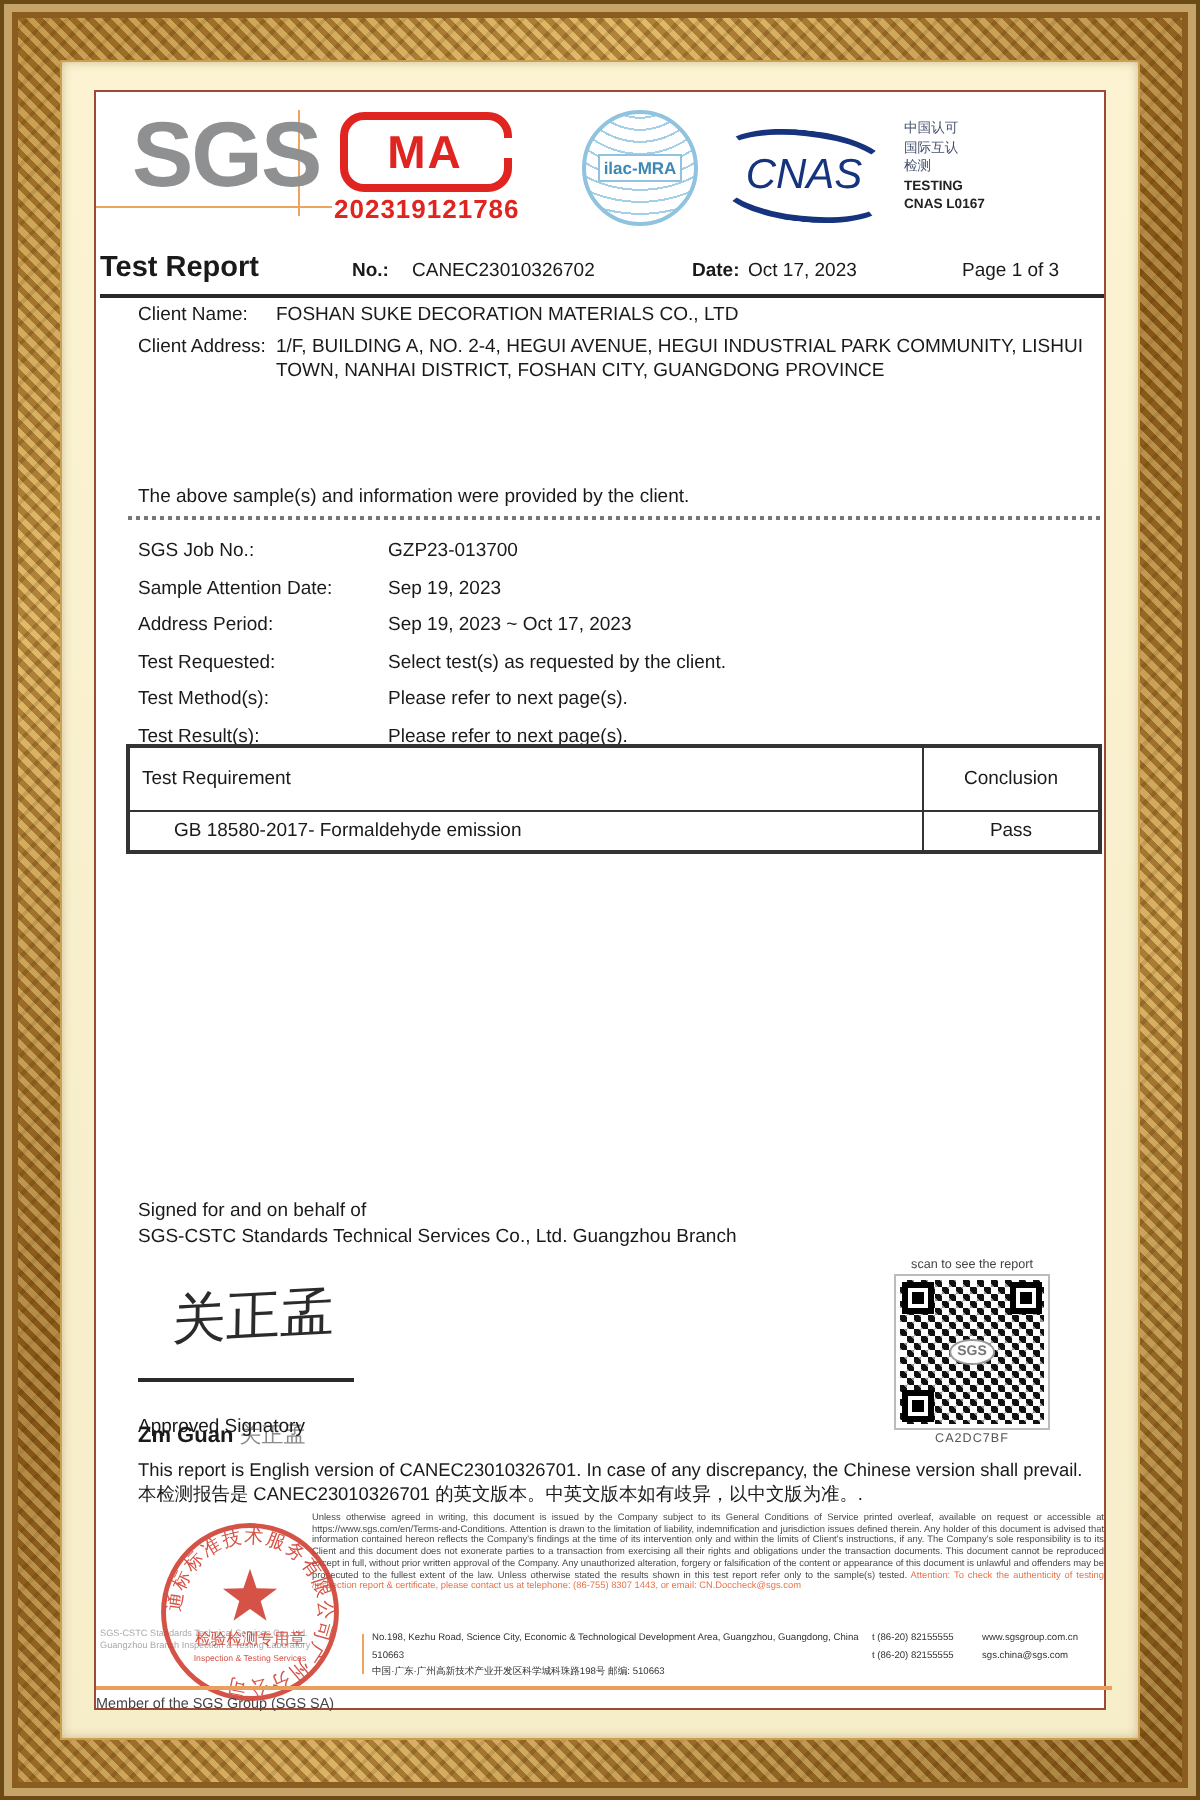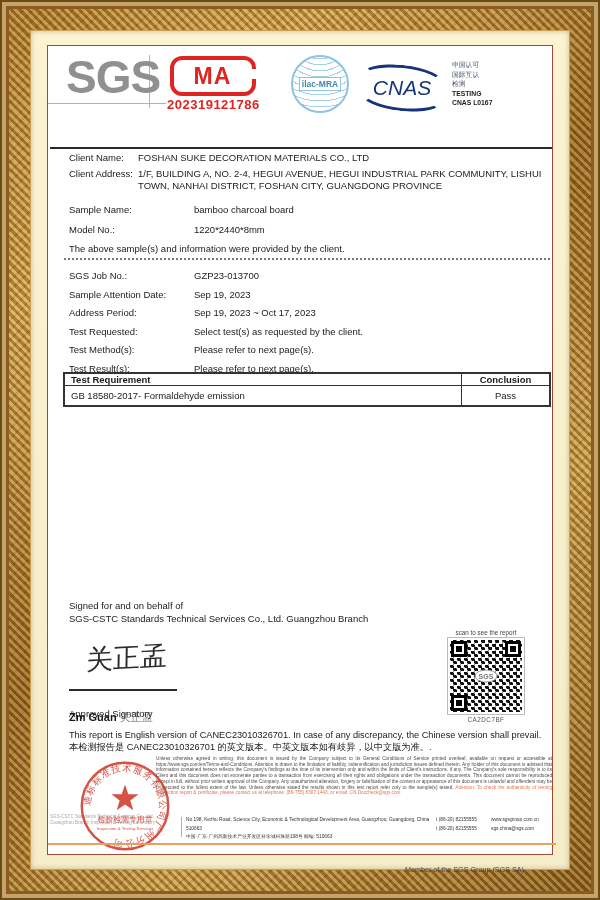--- a/index.html
+++ b/index.html
@@ -172,6 +172,14 @@
       <div class="b">CNAS L0167</div>
     </div>
 
+    <div class="abs rep-head">
+      <span class="rep-title">Test Report</span>
+      <span class="rh-no-l">No.:</span>
+      <span class="rh-no-v">CANEC23010326702</span>
+      <span class="rh-dt-l">Date:</span>
+      <span class="rh-dt-v">Oct 17, 2023</span>
+      <span class="rh-page">Page 1 of 3</span>
+    </div>
     <div class="abs rep-rule"></div>
 
     <div class="abs client-block">

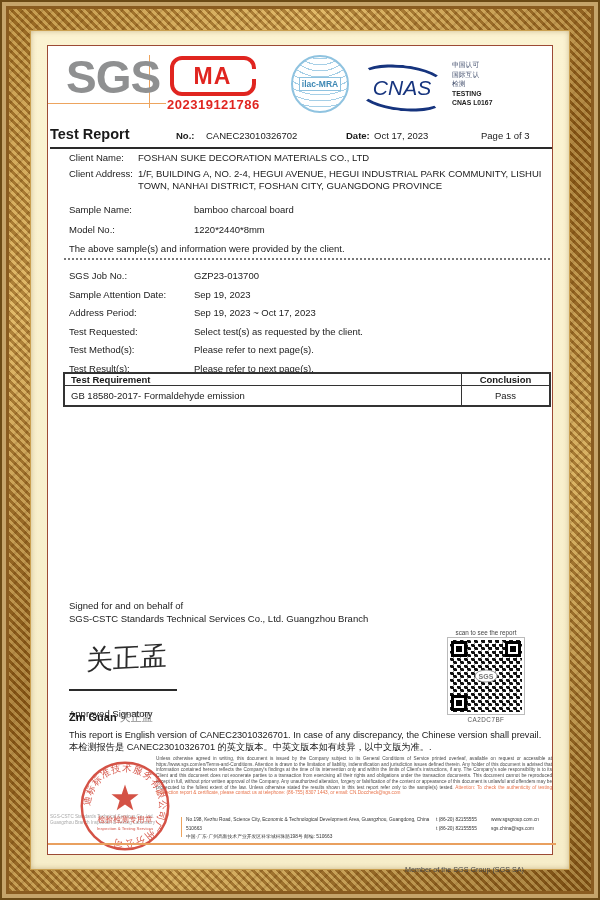--- a/index.html
+++ b/index.html
@@ -193,16 +193,6 @@
       </div>
     </div>
 
-    <div class="abs sample-block">
-      <div class="row">
-        <span class="lbl">Sample Name:</span>
-        <span class="val">bamboo charcoal board</span>
-      </div>
-      <div class="row">
-        <span class="lbl">Model No.:</span>
-        <span class="val">1220*2440*8mm</span>
-      </div>
-    </div>
 
     <div class="abs note">The above sample(s) and information were provided by the client.</div>
     <div class="abs dotted"></div>

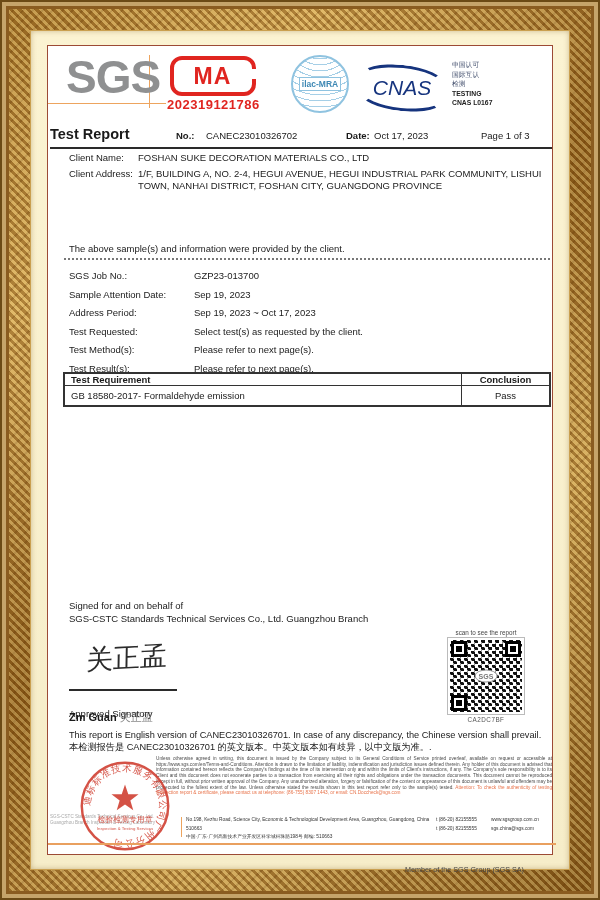--- a/index.html
+++ b/index.html
@@ -89,7 +89,7 @@
   
   .results { left:16px; top:327px; width:486px; border-collapse:collapse; font-size:9.5px; }
   .results th, .results td { border:1px solid #333; }
-  .results th { border-bottom-width:1.5px; font-weight:bold; text-align:left; padding:0 6px; }
+  .results th { border-bottom-width:1.5px; font-weight:normal; text-align:left; padding:10px 6px; }
   .results td { padding:4px 6px; }
   .results .c2 { width:88px; text-align:center; }
   .results table, .results { outline:1px solid #333; }

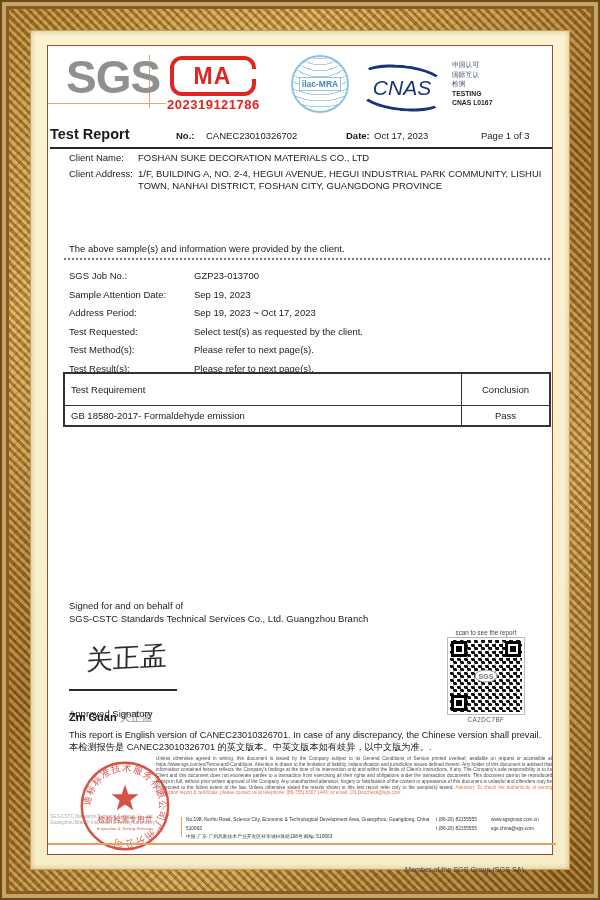--- a/index.html
+++ b/index.html
@@ -90,7 +90,7 @@
   .results { left:16px; top:327px; width:486px; border-collapse:collapse; font-size:9.5px; }
   .results th, .results td { border:1px solid #333; }
   .results th { border-bottom-width:1.5px; font-weight:normal; text-align:left; padding:10px 6px; }
-  .results td { padding:4px 6px; }
+  .results td { padding:4px 22px; }
   .results .c2 { width:88px; text-align:center; }
   .results table, .results { outline:1px solid #333; }
 

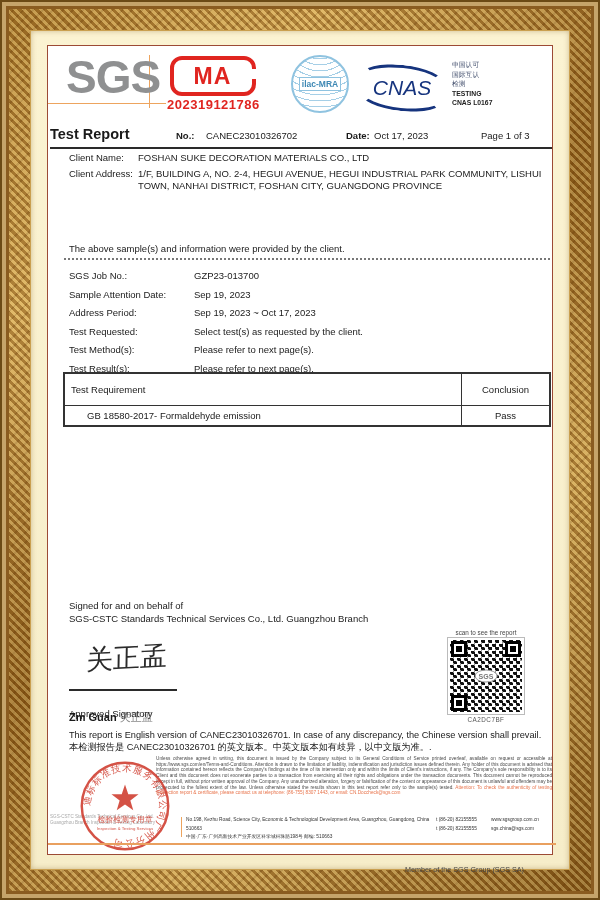--- a/index.html
+++ b/index.html
@@ -133,7 +133,7 @@
   .foot-tel { width:55px; flex:none; }
   .foot-web { flex:1; }
   .foot-rule { left:0; top:797px; width:508px; height:2px; background:#e9a05f; }
-  .member { left:0; top:819px; width:476px; text-align:right; font-size:7.2px; color:#444; }
+  .member { left:0; top:801px; width:476px; text-align:left; font-size:7.2px; color:#444; }
 </style>
 </head>
 <body>

